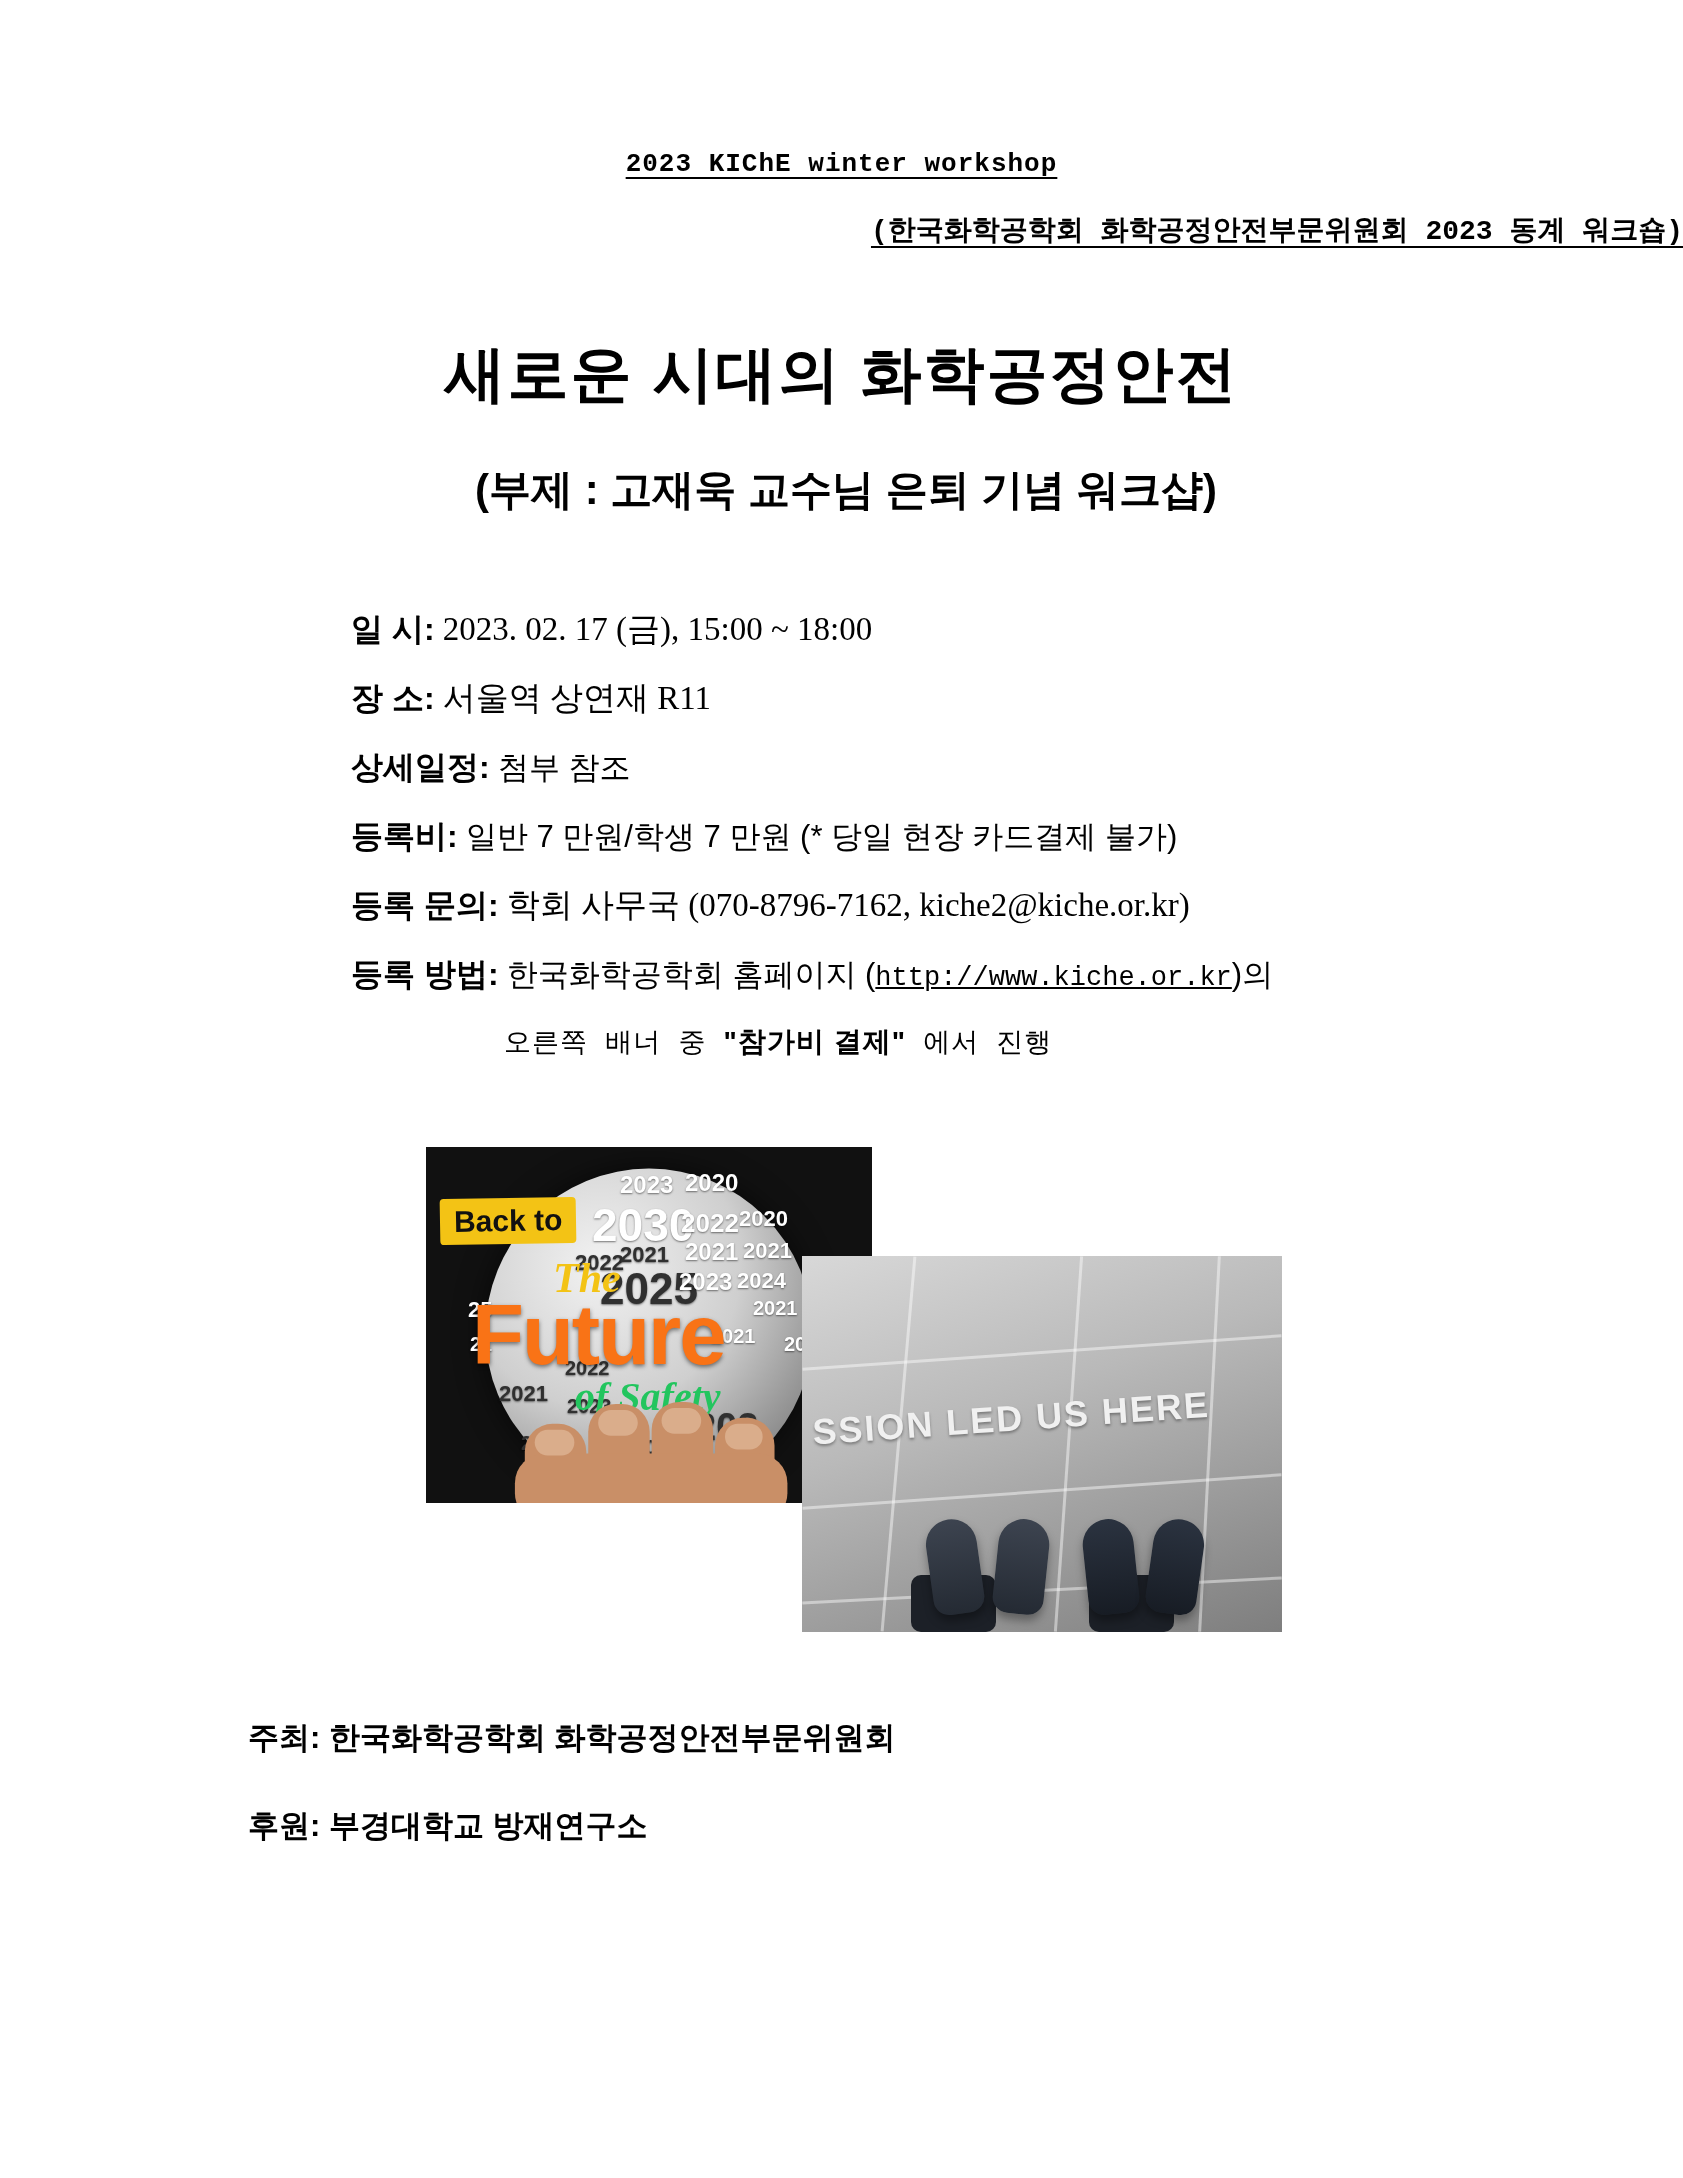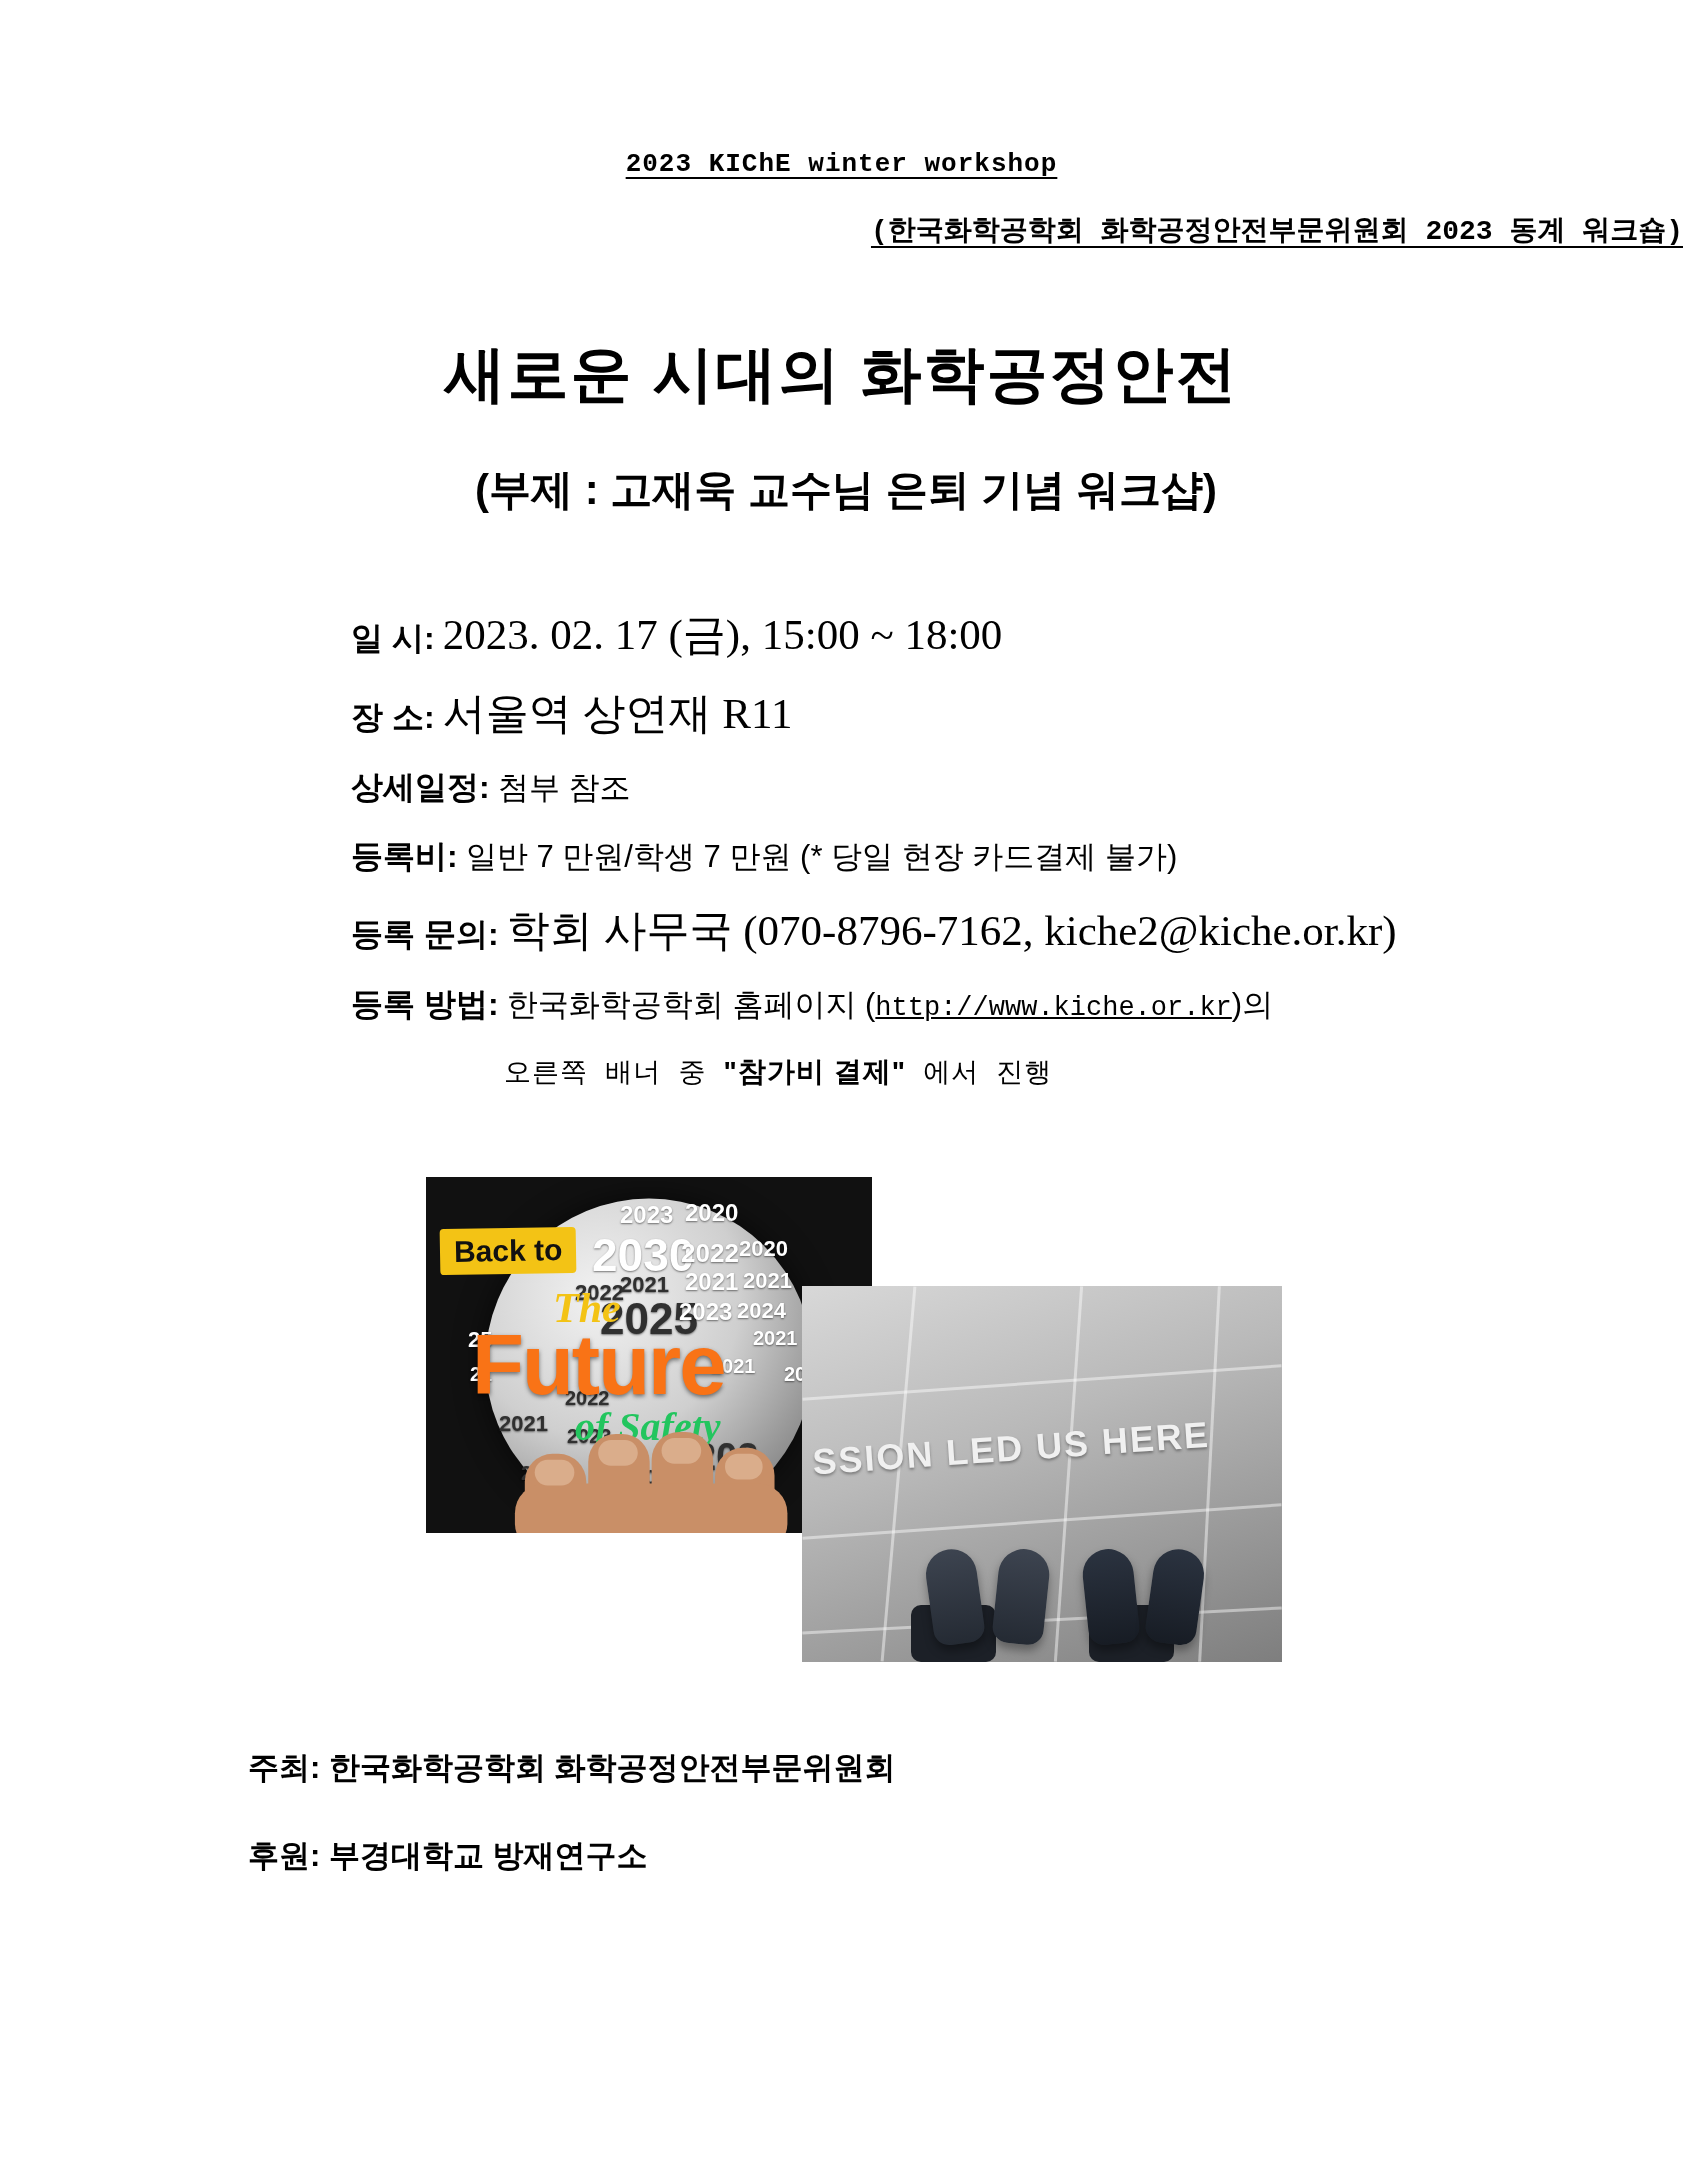--- a/index.html
+++ b/index.html
@@ -88,7 +88,7 @@
   }
   .info-value {
     font-family: "Liberation Serif", serif;
-    font-size: 43px;
+    font-size: 33px;
   }
   .info-value-sans {
     font-family: "Liberation Sans", sans-serif;

